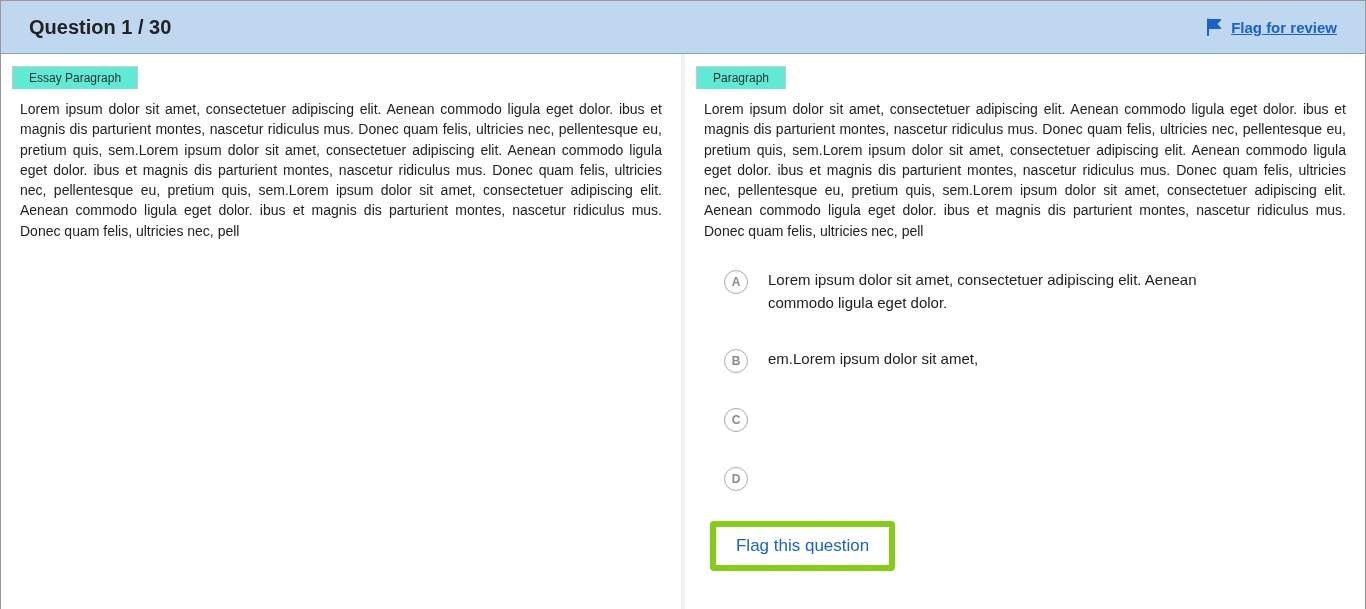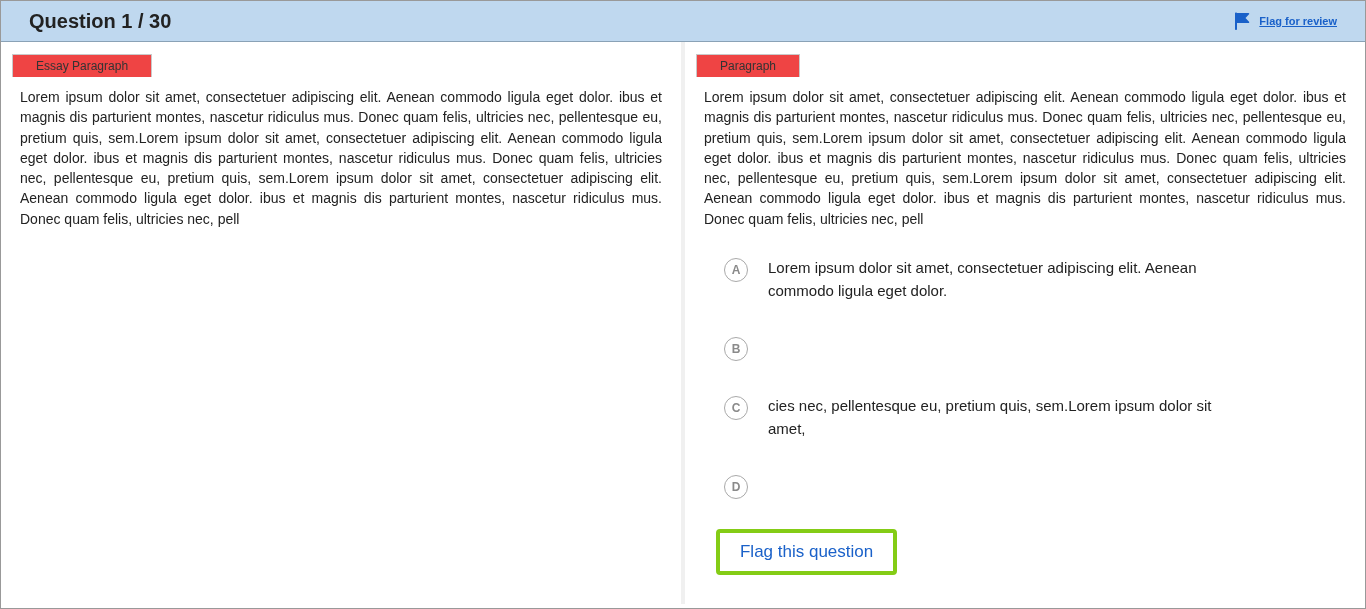--- a/index.html
+++ b/index.html
@@ -9,7 +9,7 @@
   
   .header {
     display: flex; align-items: center; justify-content: space-between;
-    width: 100%; height: 41px; padding: 0 28px;
+    width: 100%; height: 53px; padding: 0 28px;
     background: #bfd8ef; border-bottom: 1px solid #8aa2b6;
   }
   .q-title { font-size: 20px; font-weight: 700; color: #222; }

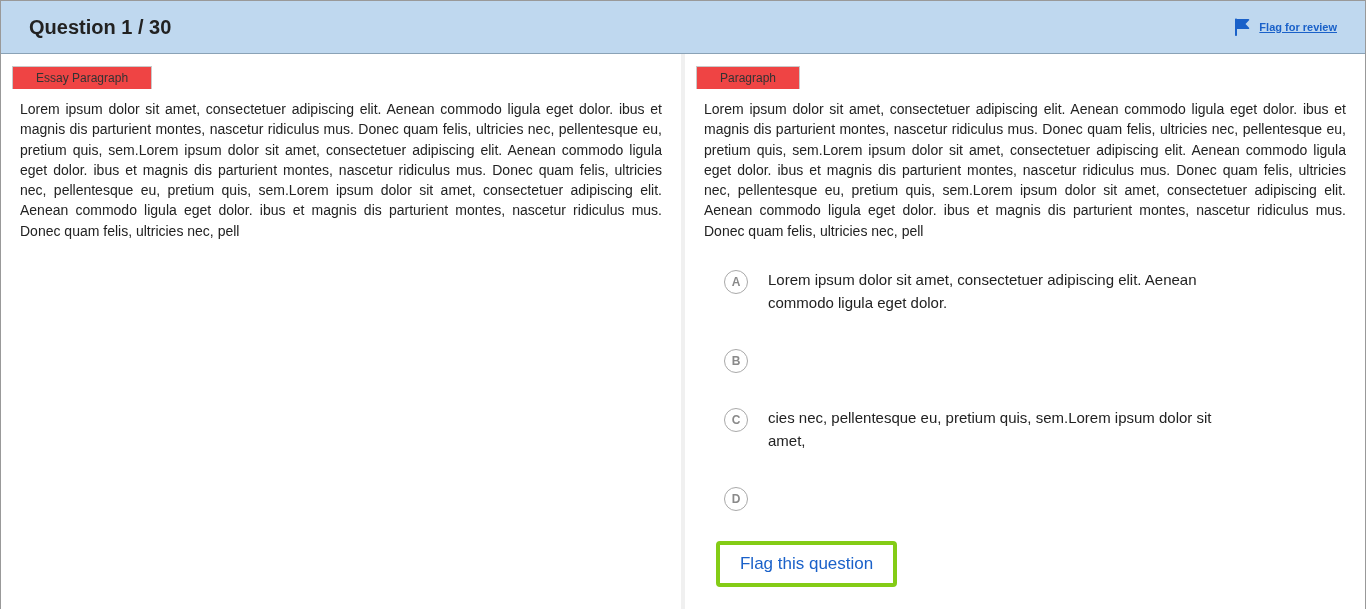--- a/index.html
+++ b/index.html
@@ -13,7 +13,7 @@
     background: #bfd8ef; border-bottom: 1px solid #8aa2b6;
   }
   .q-title { font-size: 20px; font-weight: 700; color: #222; }
-  .flag-link { display: flex; align-items: center; gap: 8px; font-size: 11px; font-weight: 700; color: #1a61c9; cursor: pointer; }
+  .flag-link { display: flex; align-items: center; gap: 8px; font-size: 15px; font-weight: 700; color: #1a61c9; cursor: pointer; }
   .flag-link span { text-decoration: underline; }
   .flag-icon { width: 16px; height: 18px; fill: #1a61c9; }
 

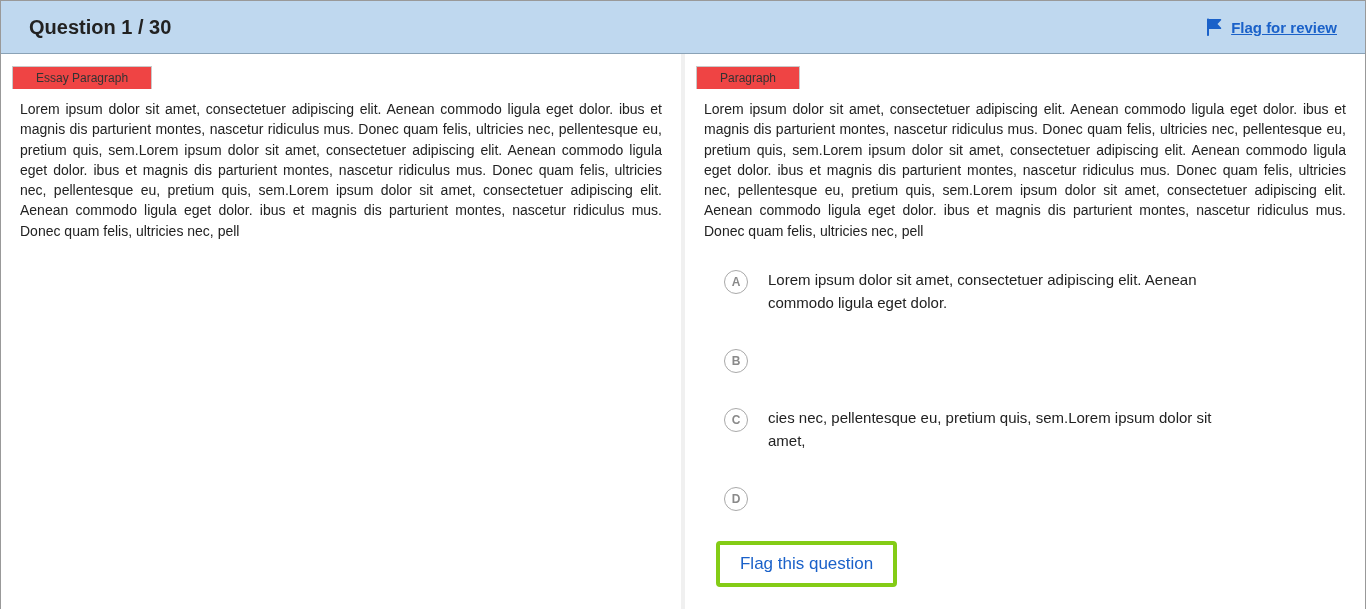--- a/index.html
+++ b/index.html
@@ -27,8 +27,8 @@
   
   .tab {
     position: relative; display: inline-block;
-    padding: 4px 23px; font-size: 12px; color: #333;
-    background: #ef4444; border: 1px solid #c9c9c9; border-bottom: none;
+    padding: 4px 16px; font-size: 12px; color: #333;
+    background: #5eead4; border: 1px solid #c9c9c9; border-bottom: none;
     margin-top: -14px; margin-left: -8px; margin-bottom: 10px;
   }
 

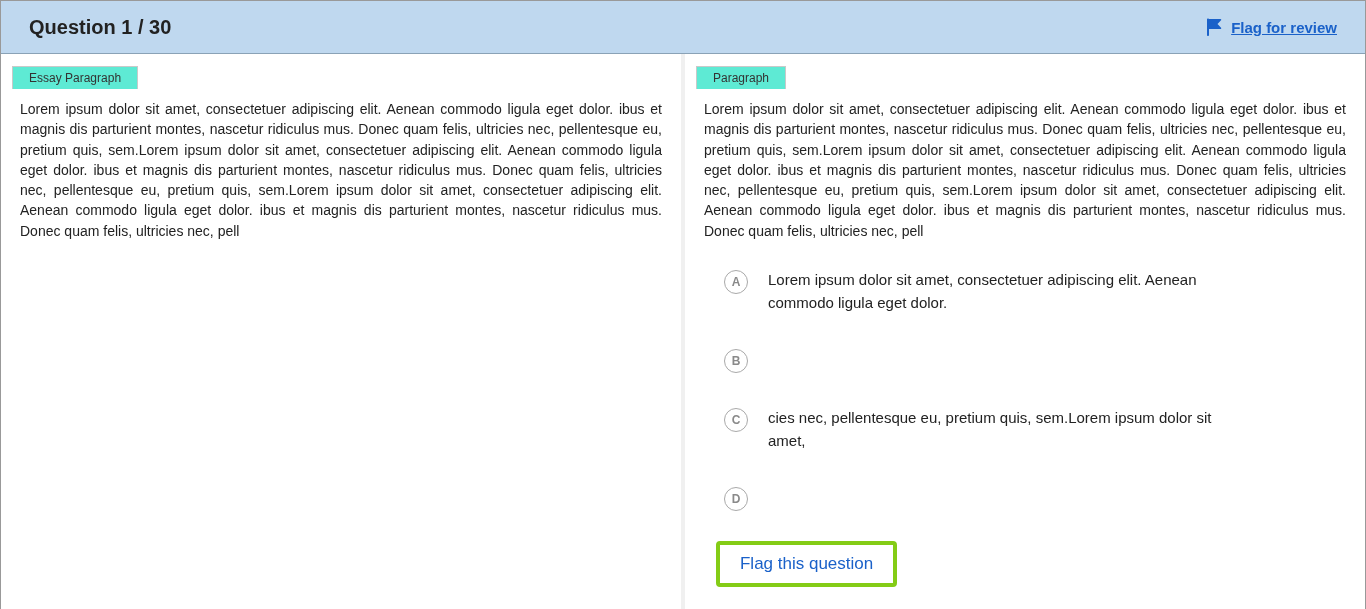--- a/index.html
+++ b/index.html
@@ -90,6 +90,7 @@
           </div>
           <div class="option">
             <div class="opt-letter">B</div>
+            <div class="opt-text">em.Lorem ipsum dolor sit amet,</div>
           </div>
           <div class="option">
             <div class="opt-letter">C</div>

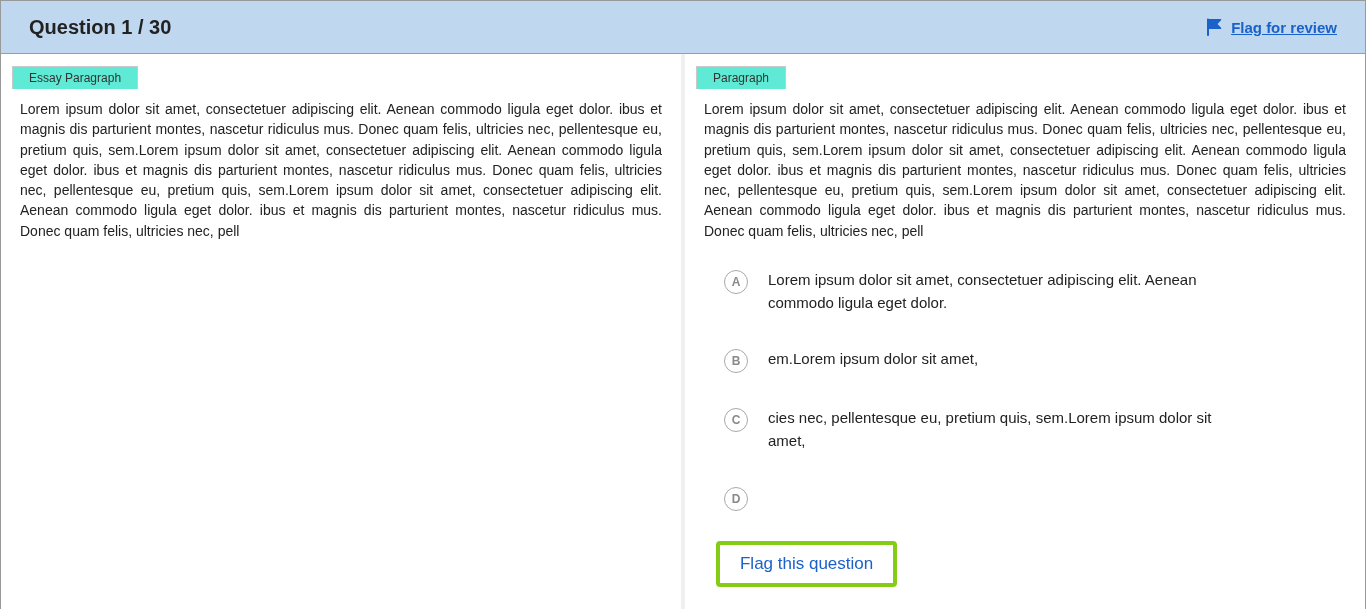--- a/index.html
+++ b/index.html
@@ -94,7 +94,6 @@
           </div>
           <div class="option">
             <div class="opt-letter">C</div>
-            <div class="opt-text">cies nec, pellentesque eu, pretium quis, sem.Lorem ipsum dolor sit amet,</div>
           </div>
           <div class="option">
             <div class="opt-letter">D</div>

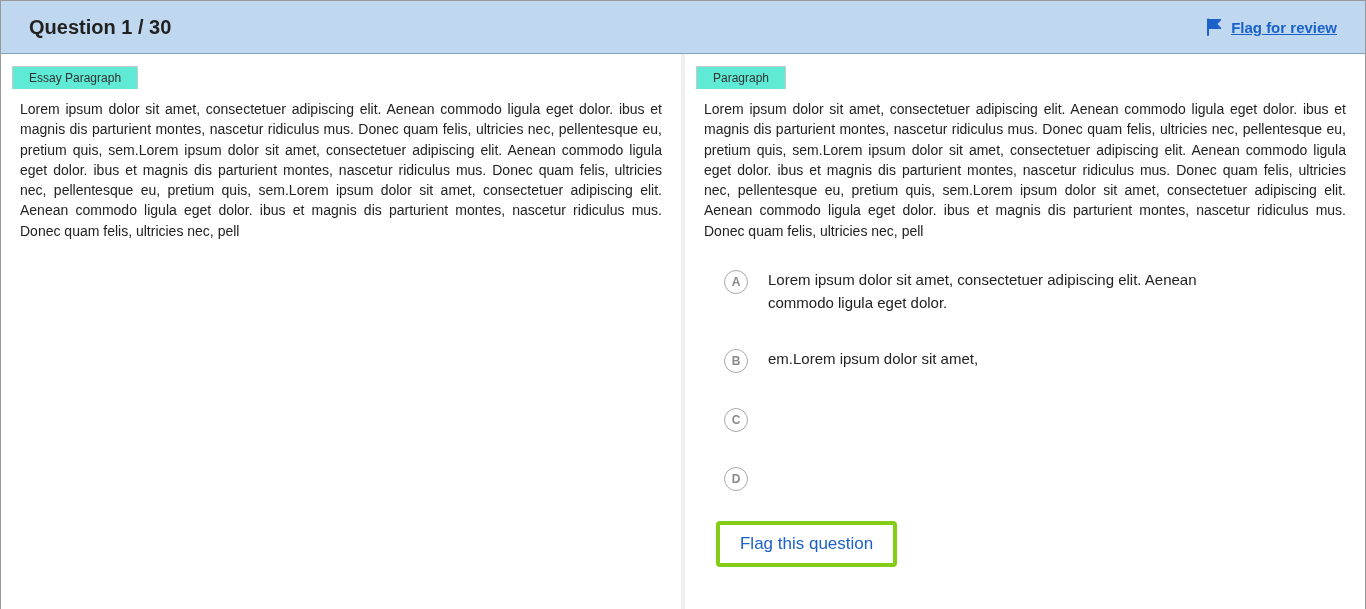--- a/index.html
+++ b/index.html
@@ -47,9 +47,9 @@
 
   
   .flag-btn {
-    display: inline-block; border: 4px solid #84cc16; color: #1a61c9; background: #fff;
+    display: inline-block; border: 6px solid #84cc16; color: #1a61c9; background: #fff;
     font-size: 17px; padding: 9px 20px; border-radius: 4px; cursor: pointer;
-    margin-left: 12px;
+    margin-left: 6px;
   }
 </style>
 </head>

